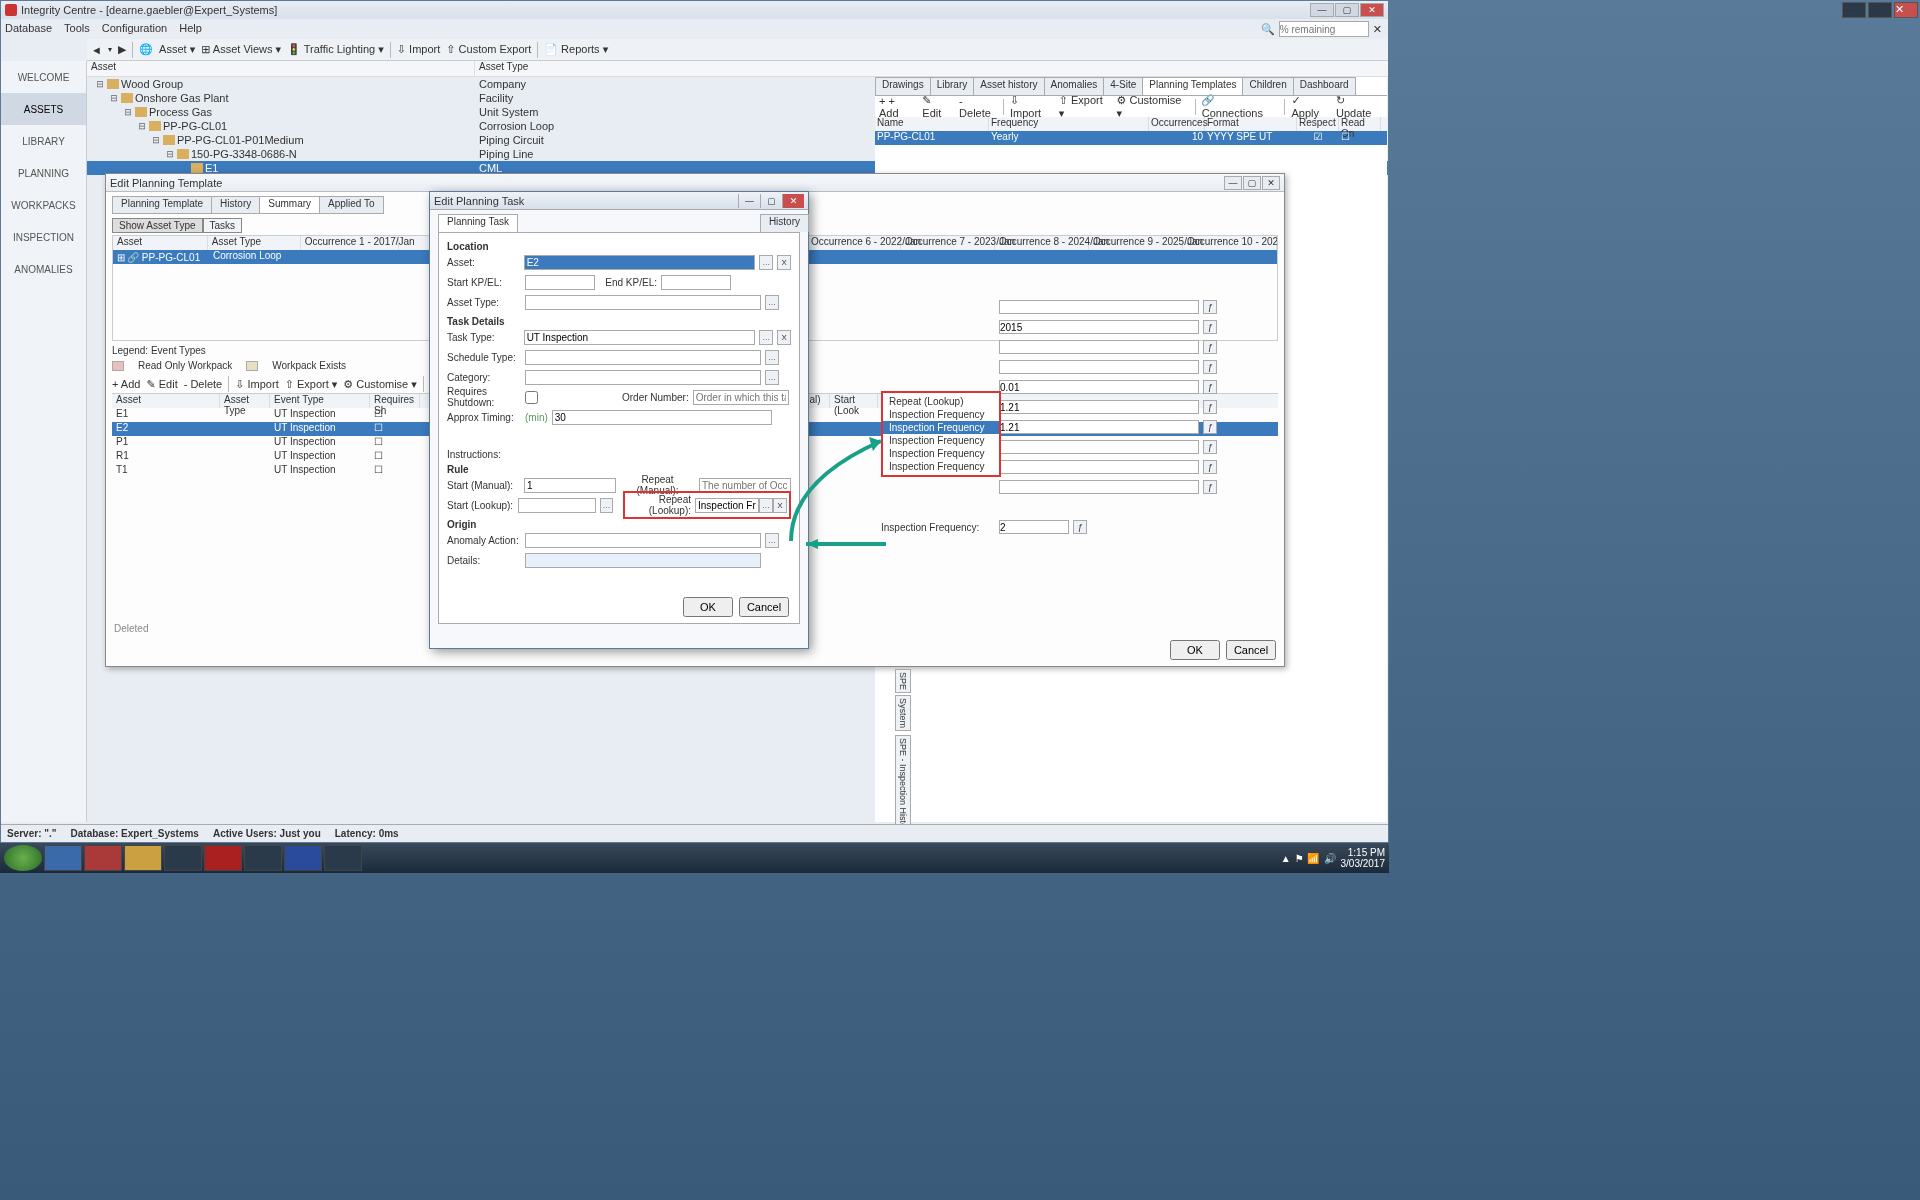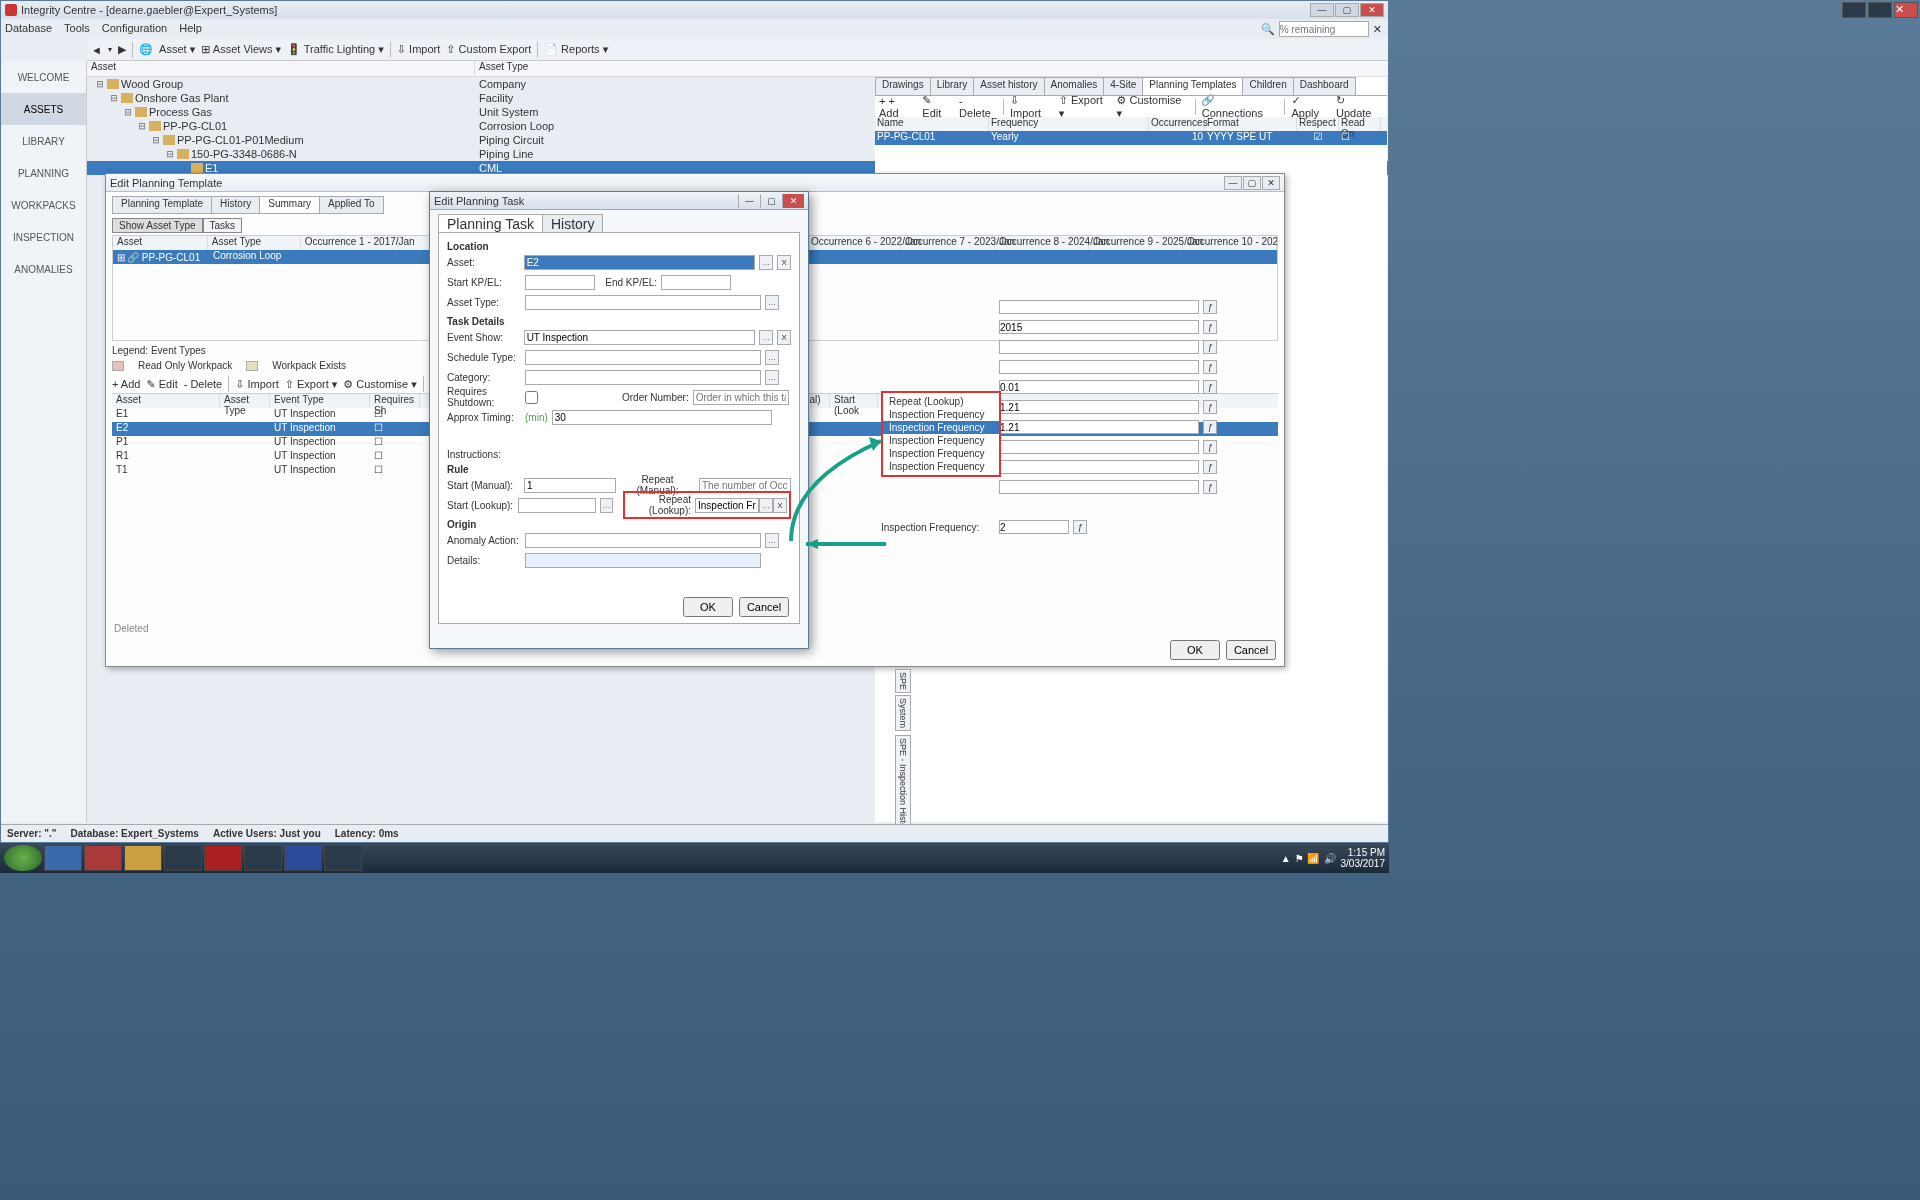--- a/index.html
+++ b/index.html
@@ -88,7 +88,7 @@
 .dlg .dtitle .dctrls { margin-left:auto; display:flex; gap:0; }
 .dlg .dtitle .dctrls span { width:22px; height:14px; display:flex; align-items:center; justify-content:center; font-size:9px; cursor:pointer; border-left:1px solid #aaa; }
 .dlg .dtitle .dctrls .close { background:#c94f4f; color:#fff; }
-.dlg .dtabs { display:flex; height:18px; font-size:14px; margin:4px 0 0 8px; }
+.dlg .dtabs { display:flex; height:18px; font-size:10px; margin:4px 0 0 8px;justify-content:space-between; }
 .dlg .dtabs .tab { padding:1px 8px; border:1px solid #aaa; border-bottom:none; background:#e8edf3; margin-right:-1px; cursor:pointer; }
 .dlg .dtabs .tab.active { background:#fff; }
 .dlg .form { margin:0 8px; background:#fff; border:1px solid #aaa; padding:4px 8px 8px; height:392px; position:relative; }

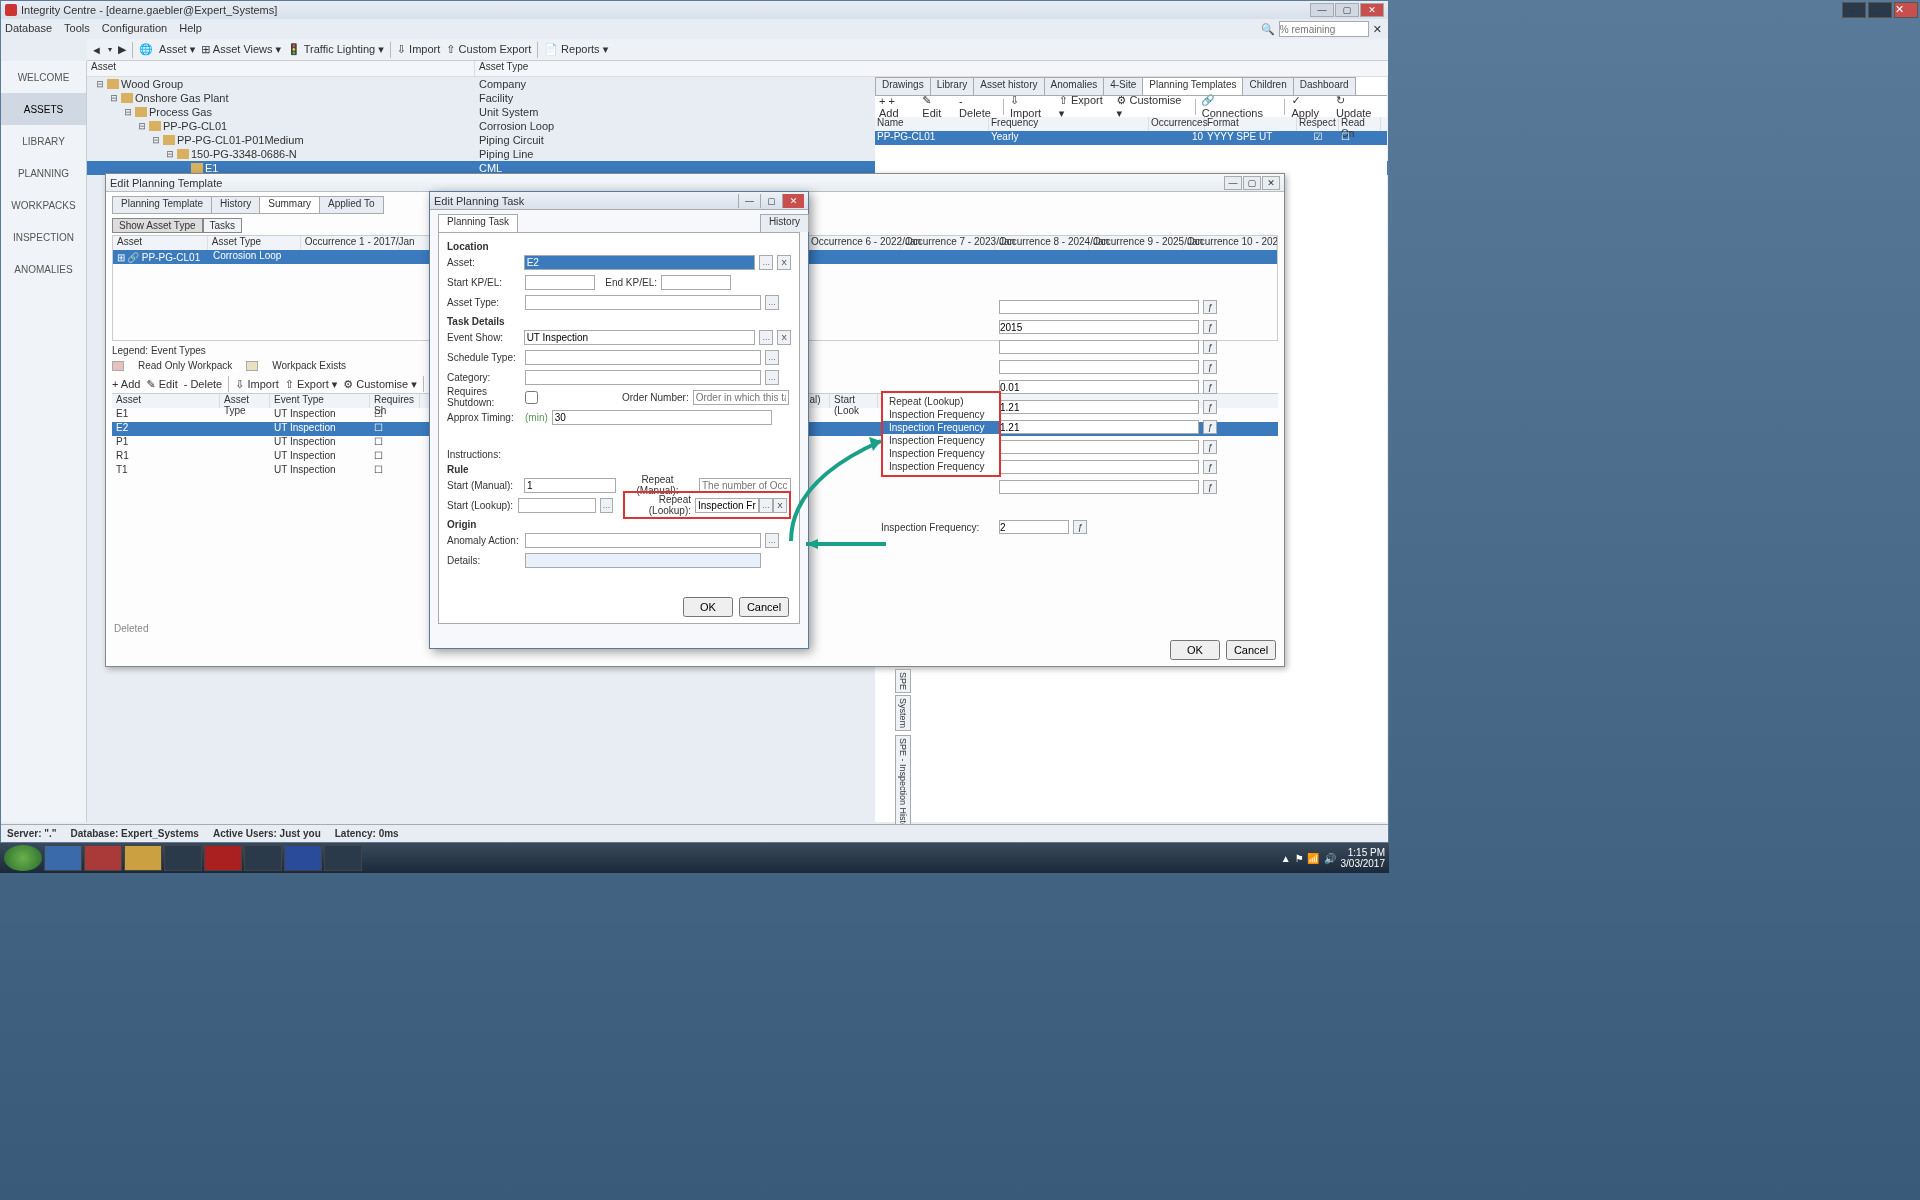--- a/index.html
+++ b/index.html
@@ -538,7 +538,7 @@
       </div>
       <div class="section">Task Details</div>
       <div class="frow">
-          <span class="lbl">Event Show:</span>
+          <span class="lbl">Task Type:</span>
         <input type="text" class="inp1" value="UT Inspection" style="">
         <span class="pickbtn">…</span>
         <span class="pickbtn">X</span>

